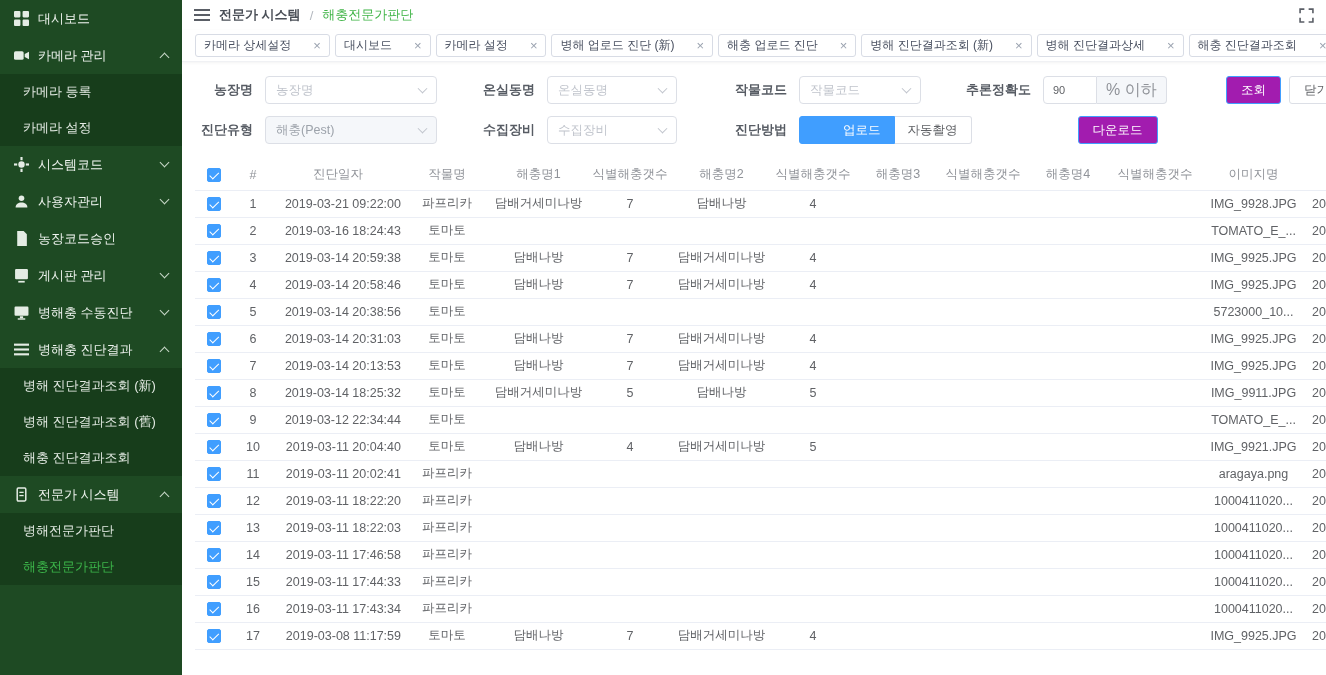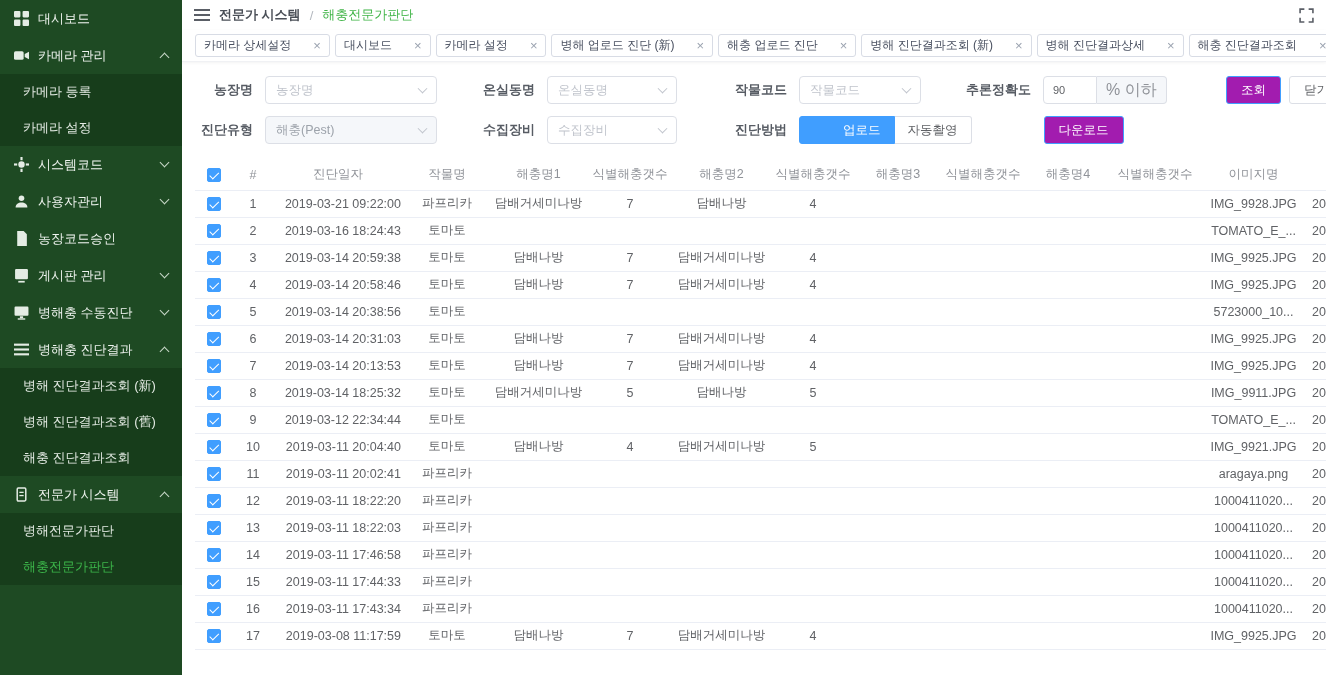--- a/index.html
+++ b/index.html
@@ -52,7 +52,7 @@
     transform:translateY(-70%) rotate(45deg); }
   .sel.disabled { background:#f5f7fa; color:#9da3ab; }
   .s172{width:172px} .s130{width:130px} .s122{width:122px}
-  .ml12{margin-left:12px} .ml28{margin-left:28px} .ml40{margin-left:40px} .ml72{margin-left:72px}
+  .ml12{margin-left:12px} .ml28{margin-left:28px} .ml40{margin-left:40px} .ml72{margin-left:106px}
   .igroup { display:flex; height:28px; flex-shrink:0; }
   .acc-input { width:54px; height:28px; border:1px solid #dcdfe6; border-radius:4px 0 0 4px;
     padding:0 9px; font-size:11px; color:#606266; outline:none;

